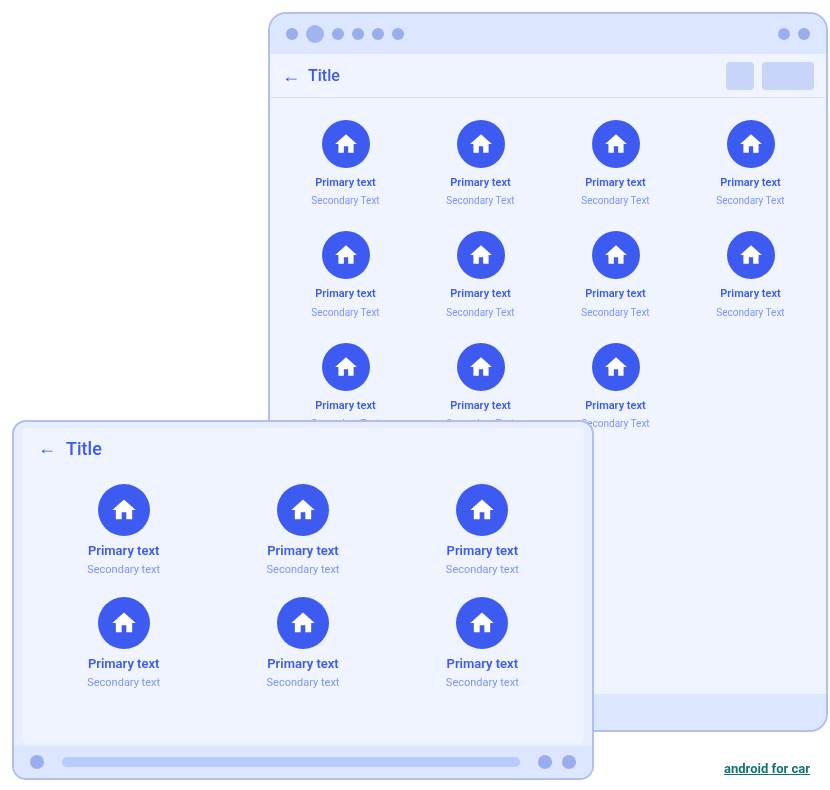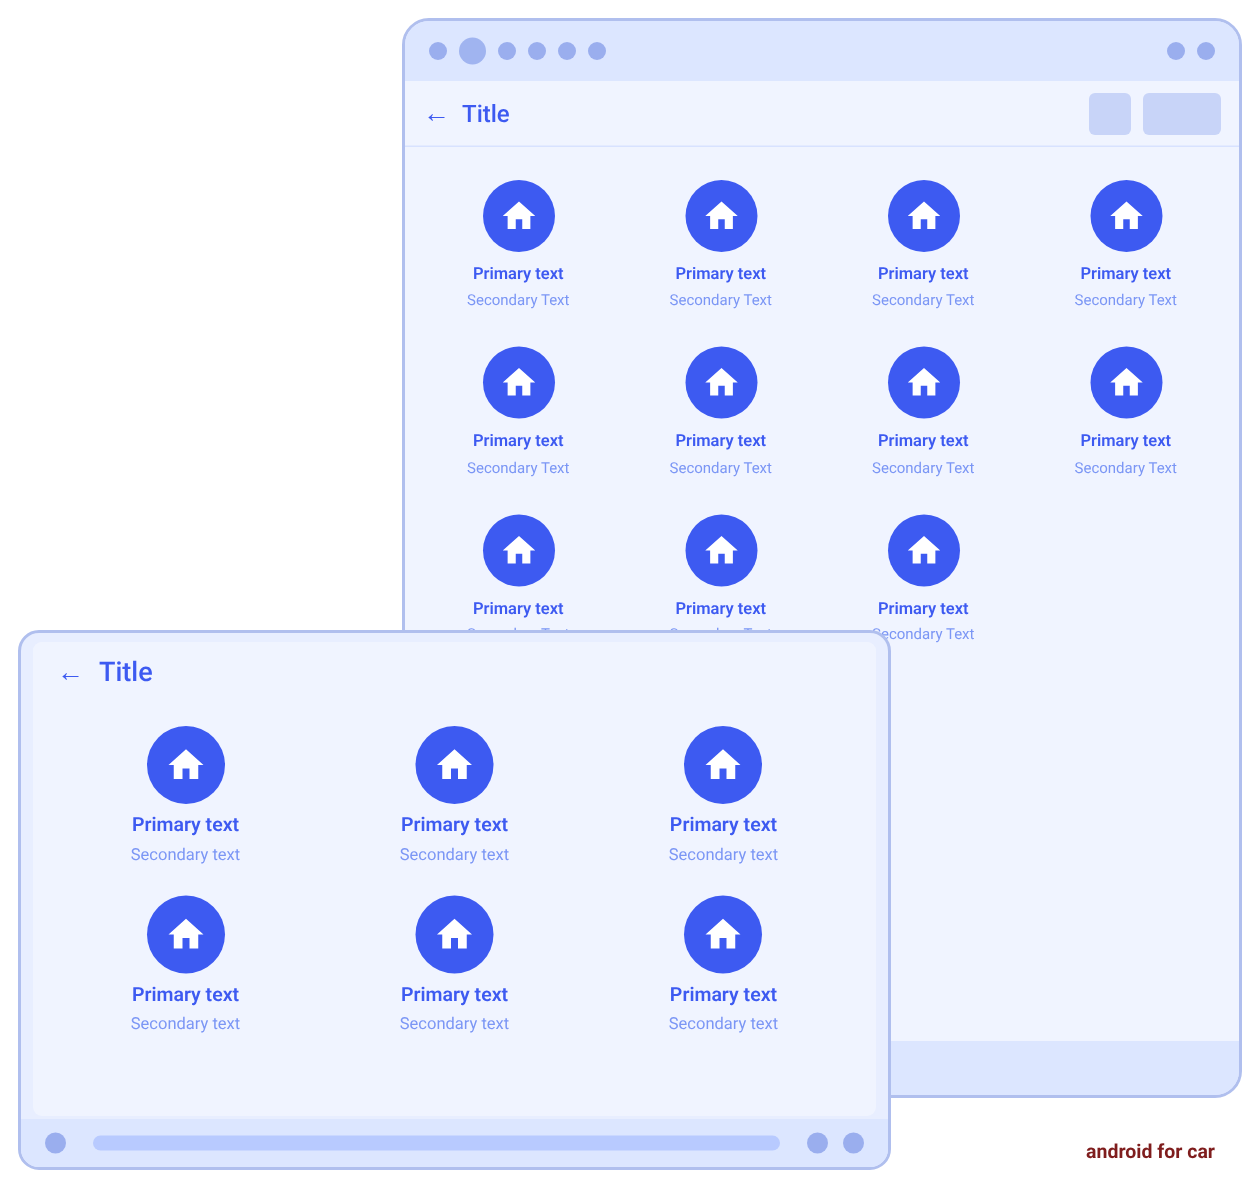--- a/index.html
+++ b/index.html
@@ -291,7 +291,8 @@
     .android-label span {
       font-weight: 700;
       font-style: normal;
-      color: #7f1d1d;
+      color: #0f766e;
+      text-decoration: underline;
     }
   </style>
 </head>

